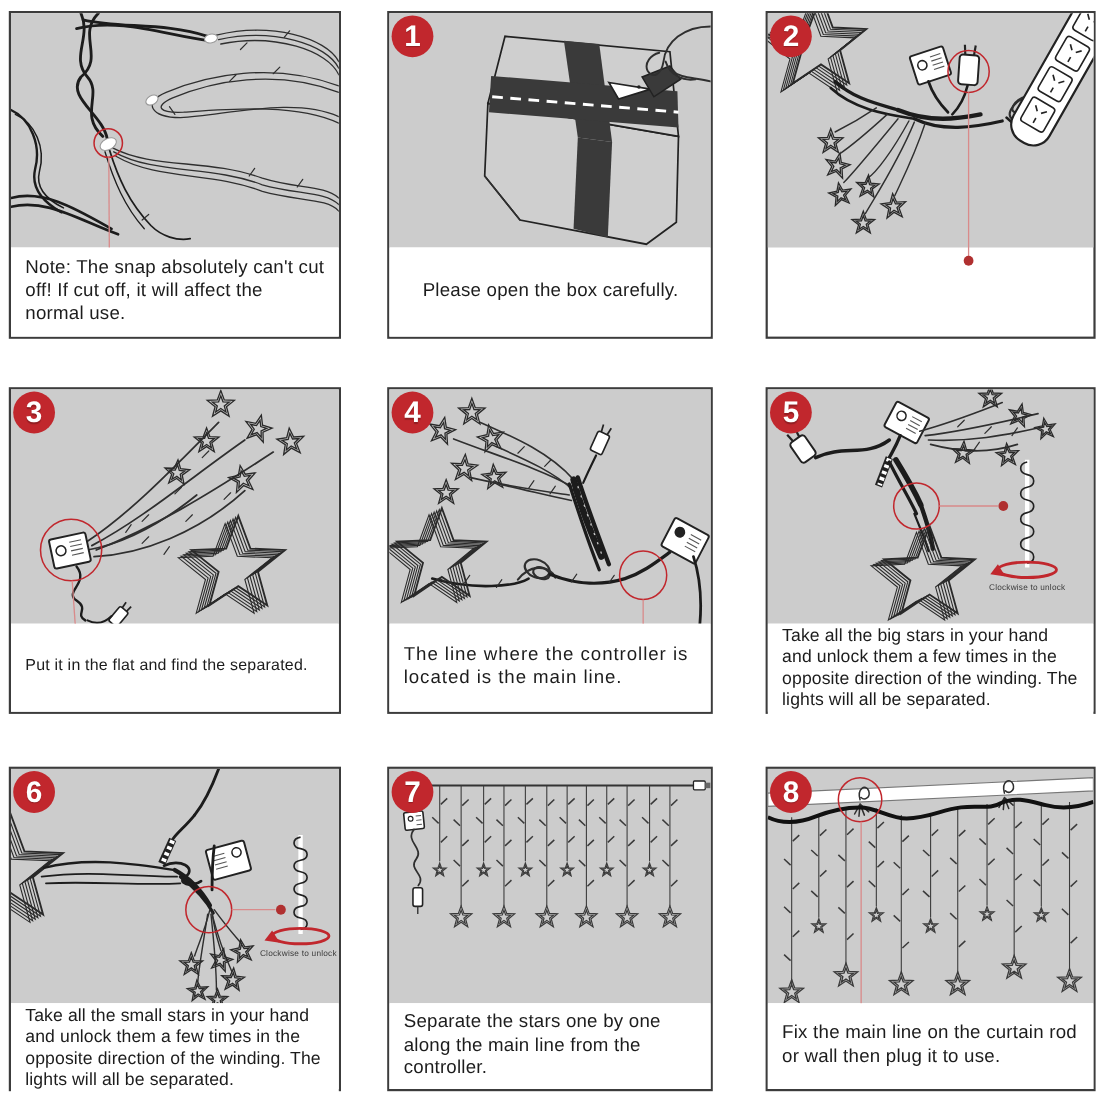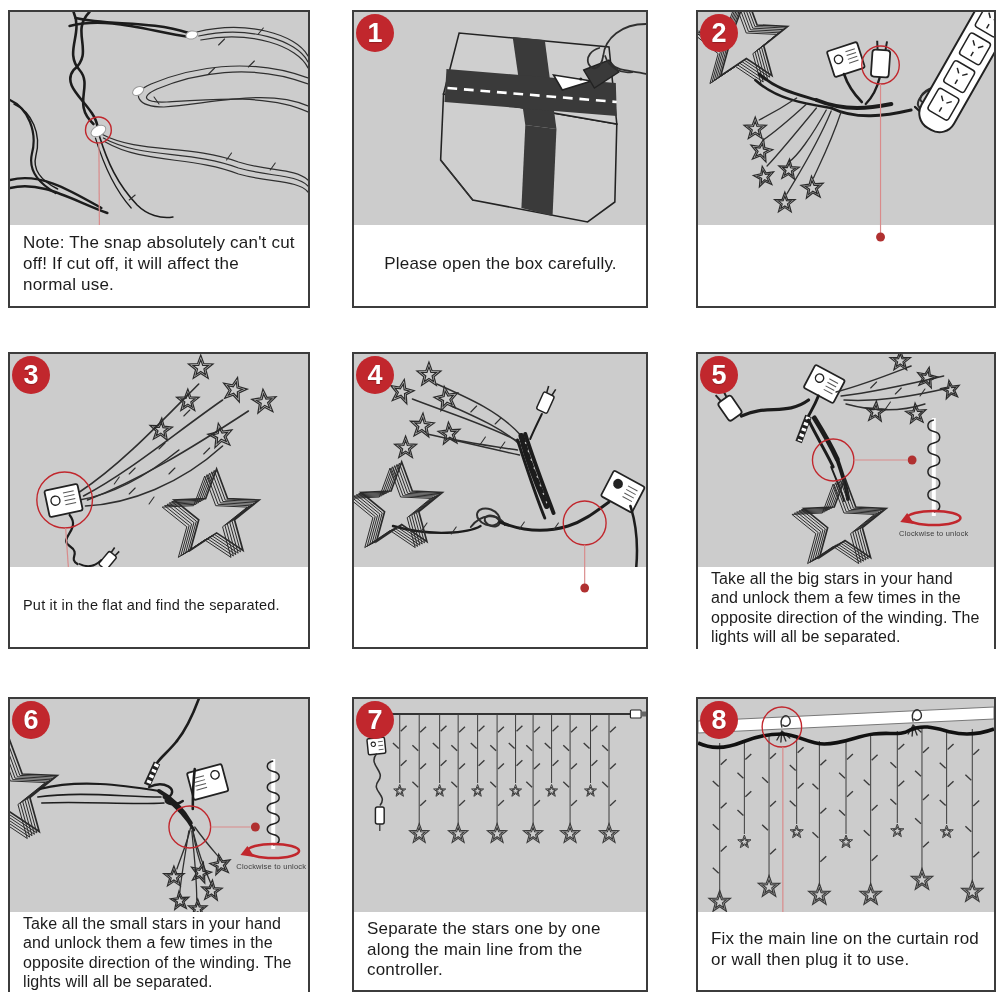--- a/index.html
+++ b/index.html
@@ -406,6 +406,7 @@
       </svg>
       <div class="badge">4</div>
     </div>
+    <div class="caption cap-space">The line where the controller is located is the main line.</div>
   </section>
 
   <section class="panel" style="left:696px;top:352px;width:300px;height:297px;">

